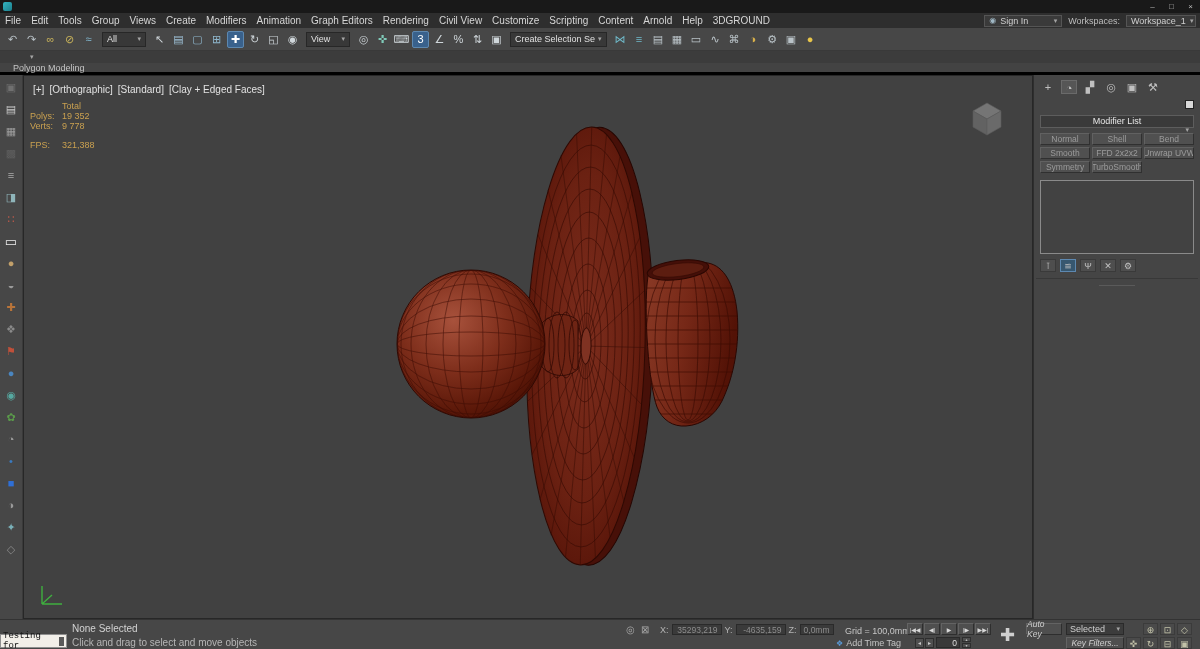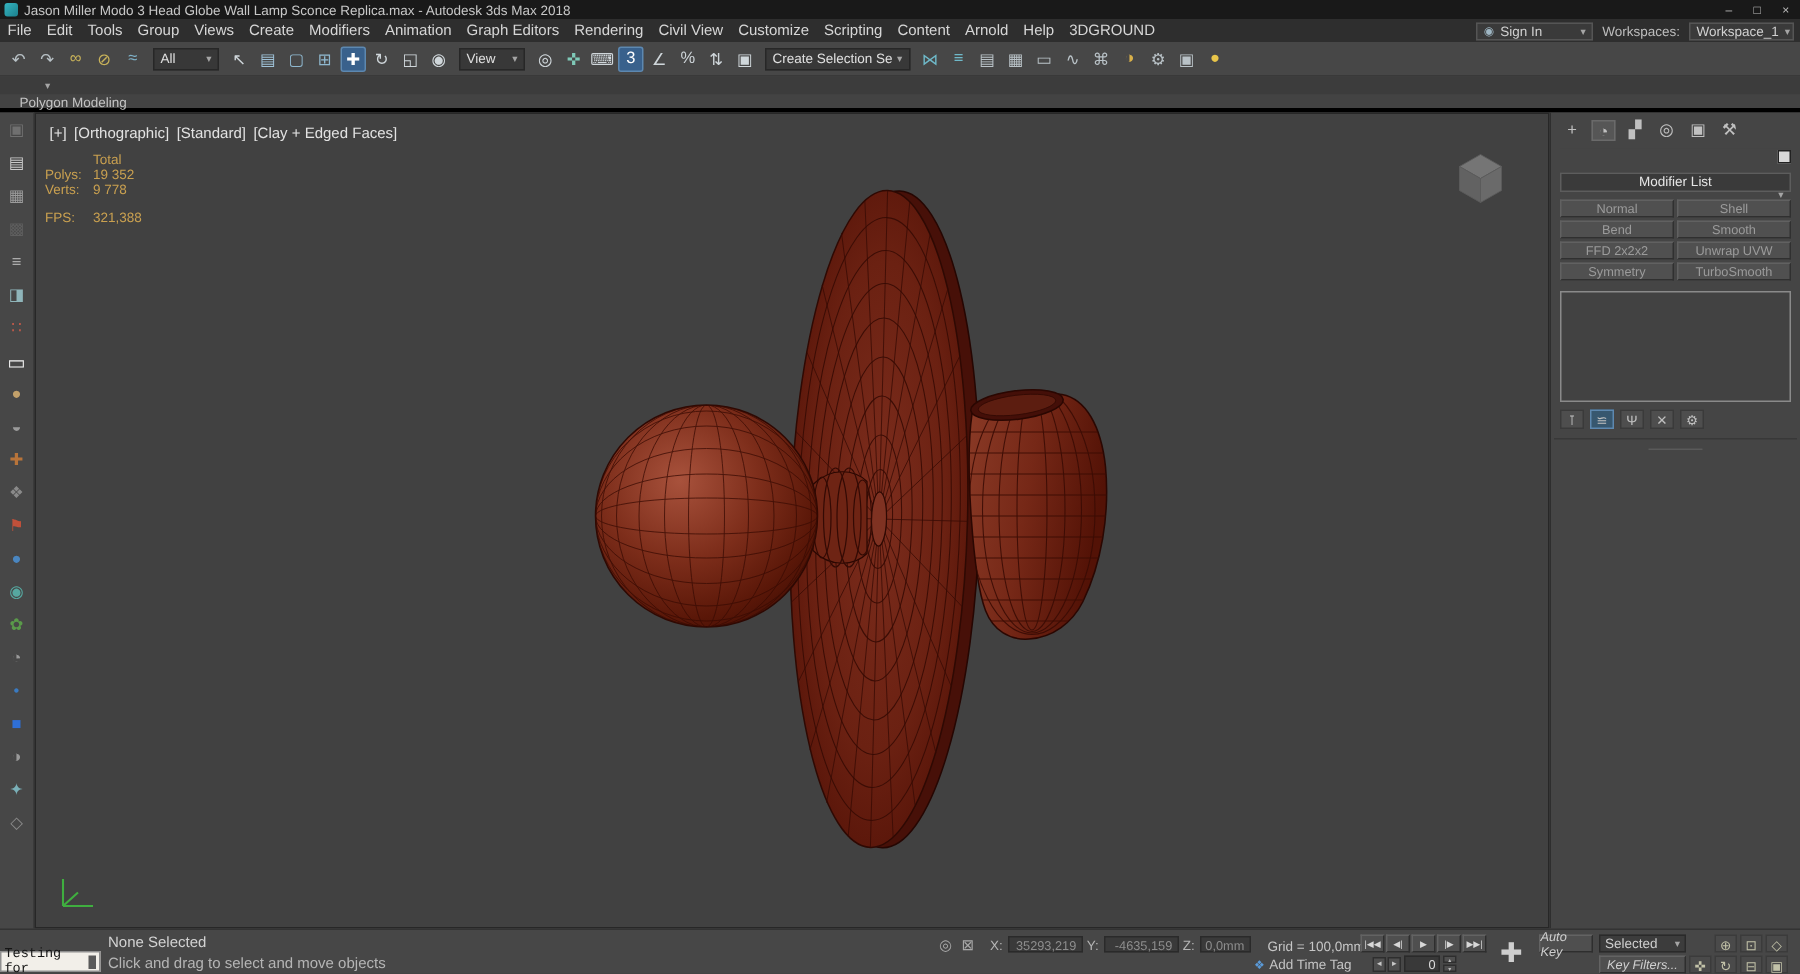--- a/index.html
+++ b/index.html
@@ -109,7 +109,6 @@
 
 <div class="titlebar">
   <div class="app-icon"></div>
-  <span>Jason Miller Modo 3 Head Globe Wall Lamp Sconce Replica.max - Autodesk 3ds Max 2018</span>
   <div class="win-controls">
     <div class="win-btn">–</div>
     <div class="win-btn">□</div>

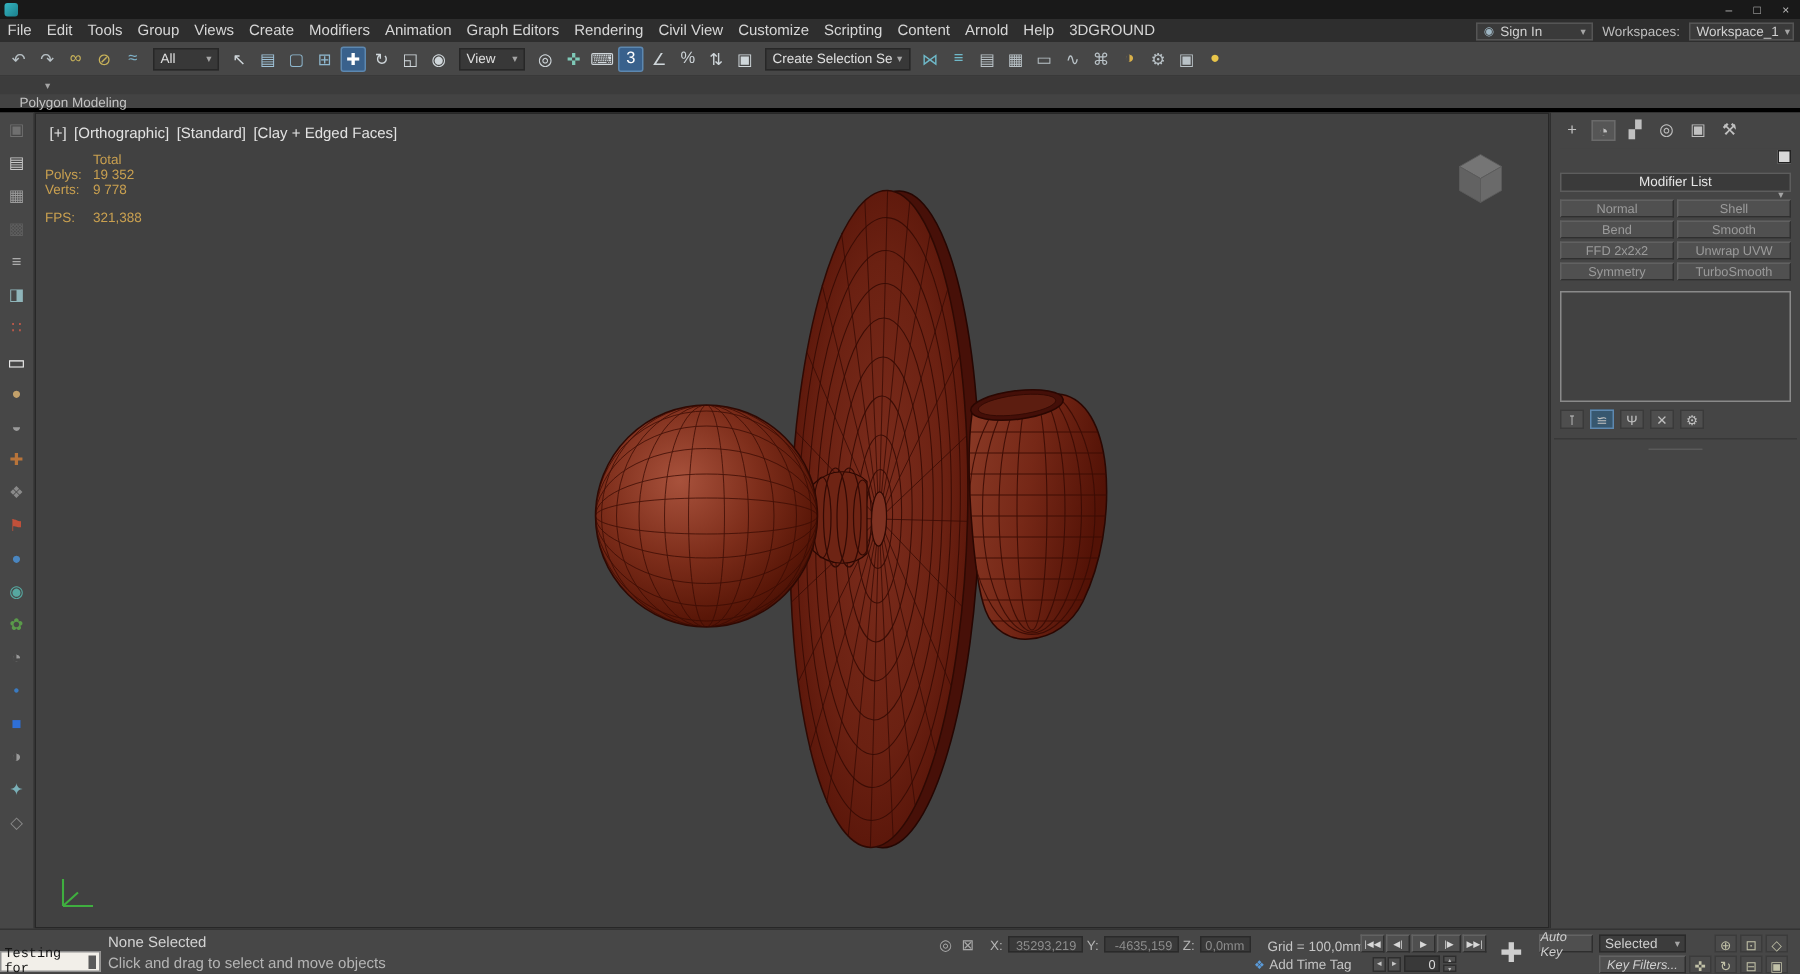--- a/index.html
+++ b/index.html
@@ -61,7 +61,7 @@
   .cp-namerow { margin:3px 6px 0; height:11px; display:flex; align-items:center; background:#454545; }
   .color-swatch { margin-left:auto; width:9px; height:9px; background:#d8d8d8; border:1px solid #222; }
   .cp-modlist { margin:5px 6px 0; height:13px; background:#3a3a3a; border:1px solid #5d5d5d; display:flex; align-items:center; padding:0 4px; color:#e6e6e6;flex-direction:column; }
-  .cp-btn-grid { display:grid; grid-template-columns:1fr 1fr; gap:2px; margin:5px 6px 0; }
+  .cp-btn-grid { display:grid; grid-template-columns:1fr 1fr 1fr; gap:2px; margin:5px 6px 0; }
   .cp-btn { height:12px; background:#505050; border:1px solid; border-color:#616161 #303030 #303030 #616161; color:#9b9b9b; font-size:8.5px; display:flex; align-items:center; justify-content:center; white-space:nowrap; overflow:hidden; }
   .cp-stack { margin:7px 6px 0; height:74px; background:#424242; border:1px solid #8a8a8a; }
   .cp-stack-icons { display:flex; gap:4px; padding:5px 6px 4px; }

